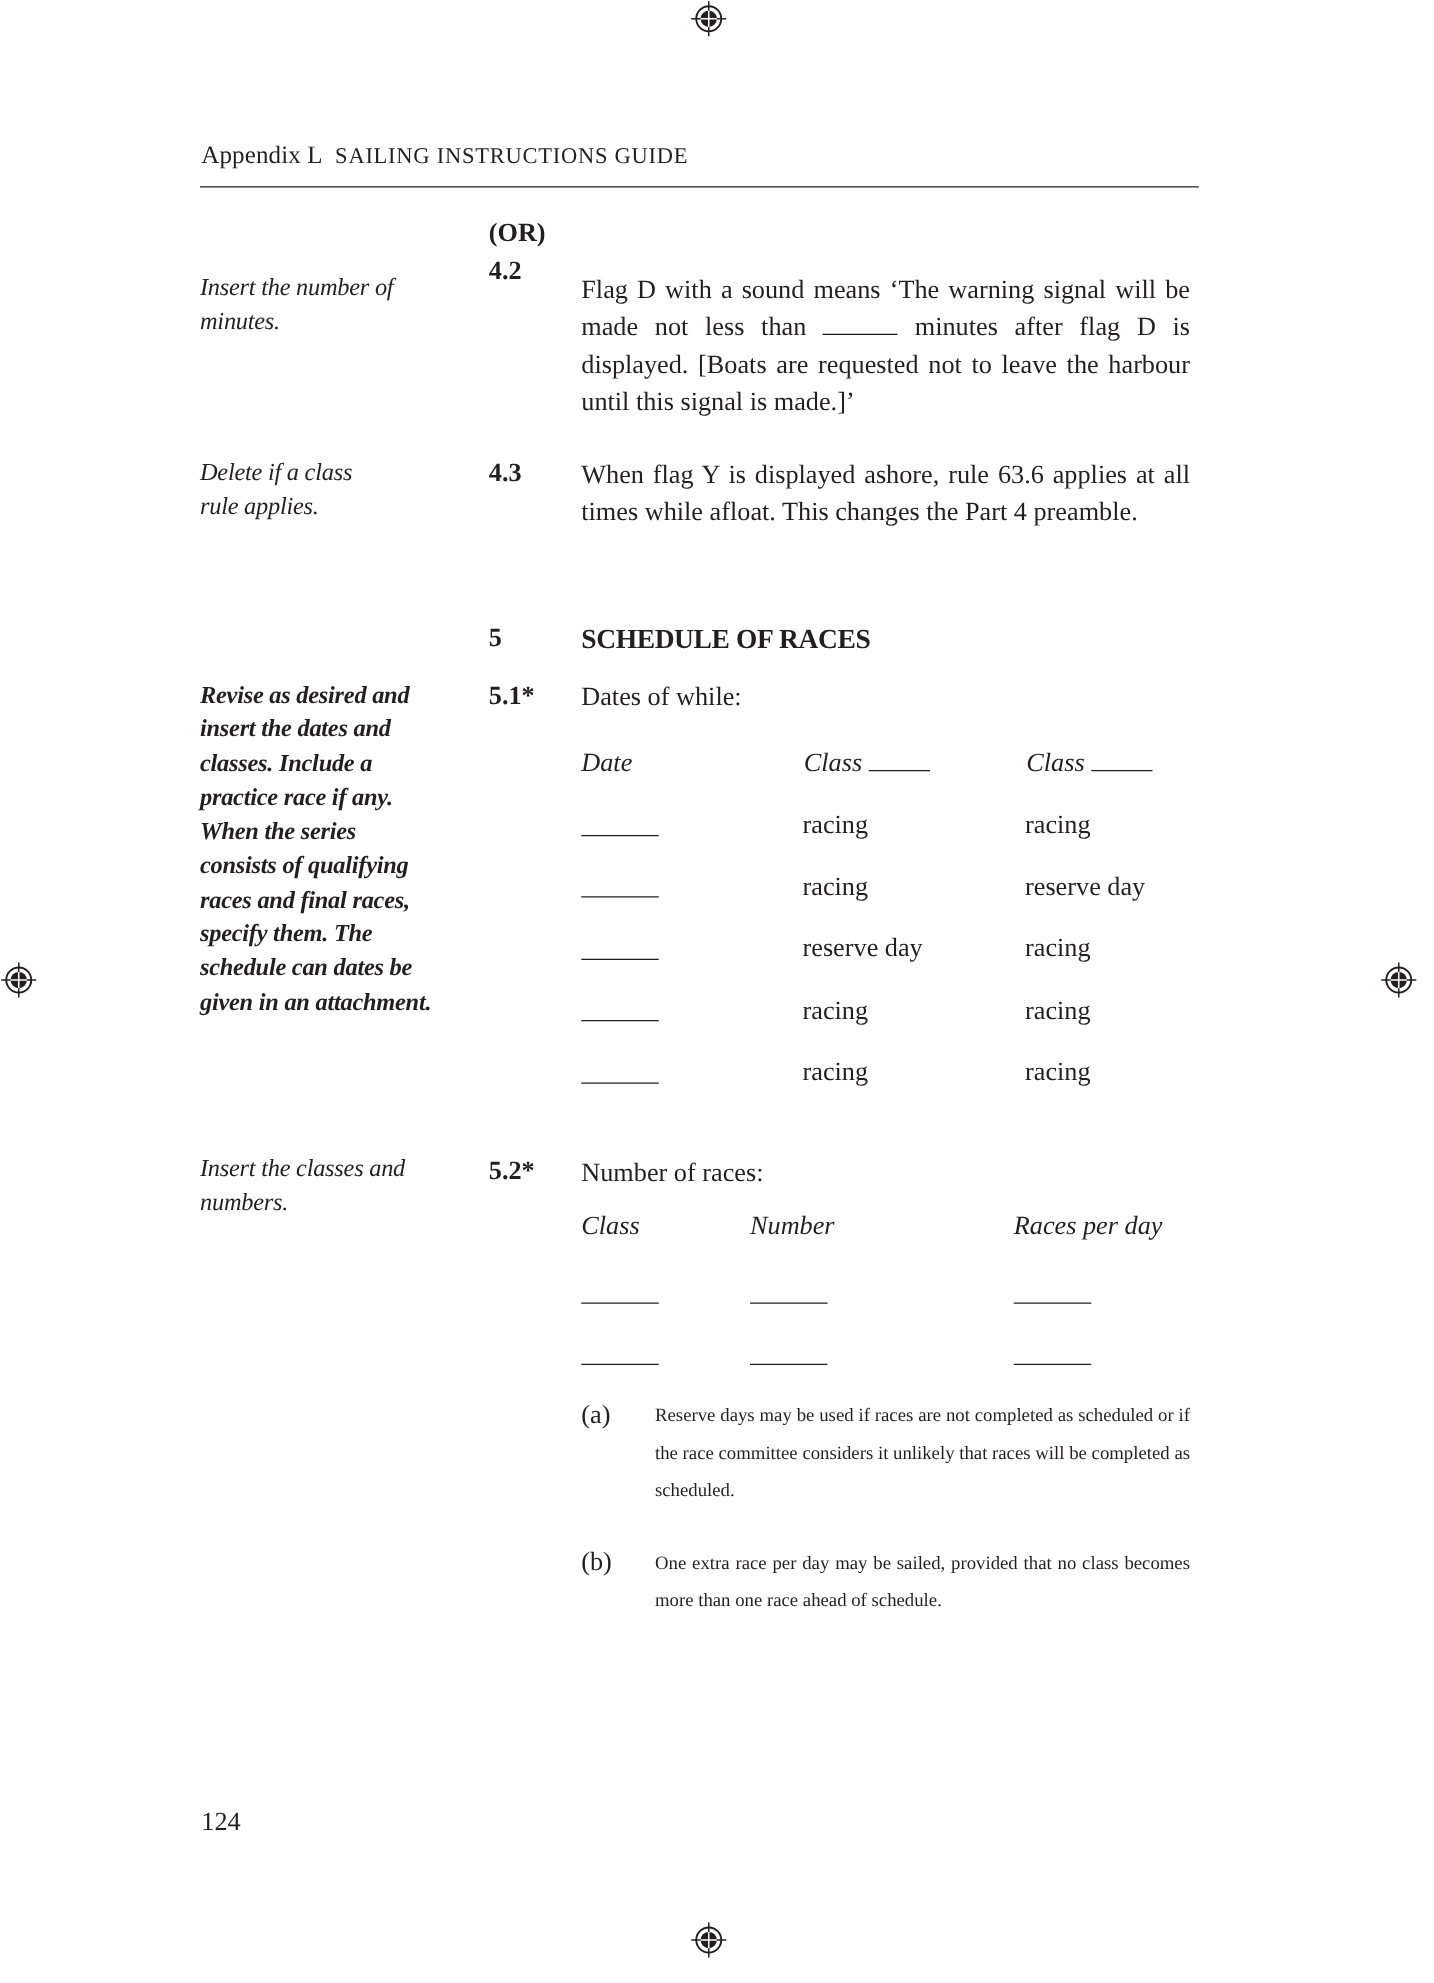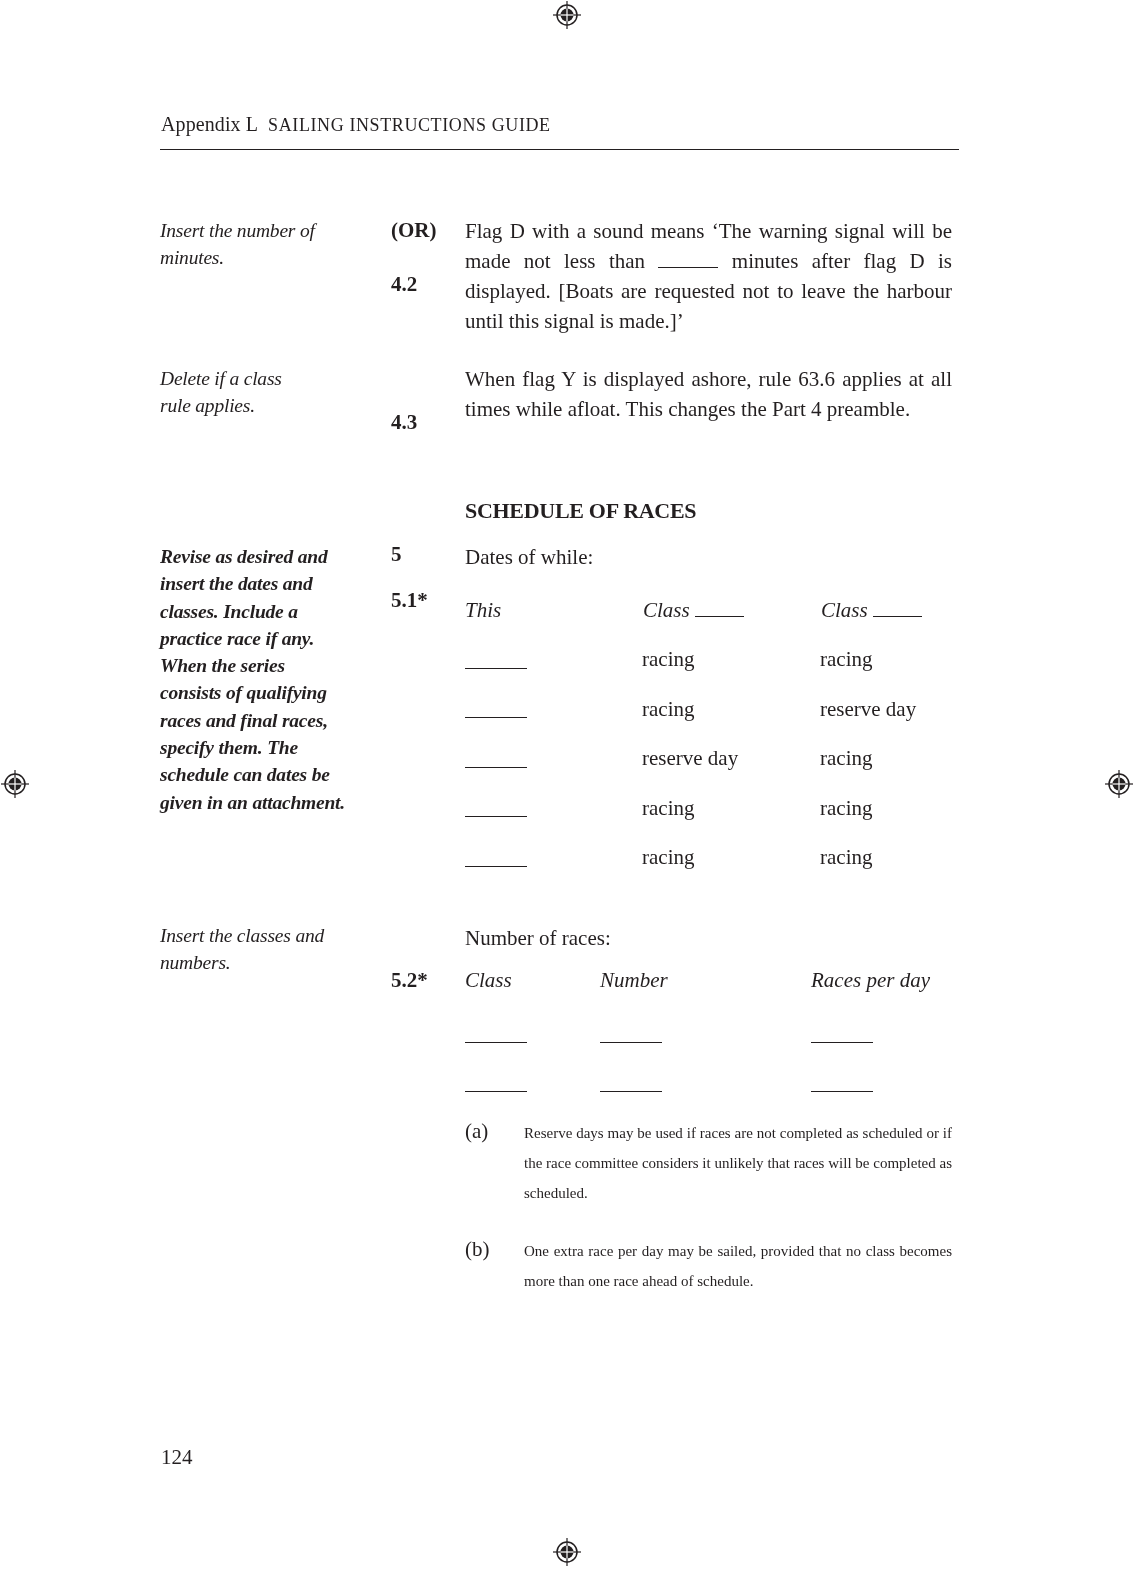--- a/index.html
+++ b/index.html
@@ -19,7 +19,7 @@
       left: 160px; width: 215px; font-style: italic; font-size: 19.5px; line-height: 27.3px;
       letter-spacing: -0.2px;
     }
-    .num { left: 391px; font-weight: bold; font-size: 21px; margin-top: 44px; }
+    .num { left: 391px; font-weight: bold; font-size: 21px; }
     .body-text { left: 465px; width: 487px; font-size: 21px; line-height: 30px; text-align: justify; }
     .heading { left: 465px; font-weight: bold; font-size: 22px; letter-spacing: -0.3px; }
     .cell { font-size: 21px; white-space: nowrap; }

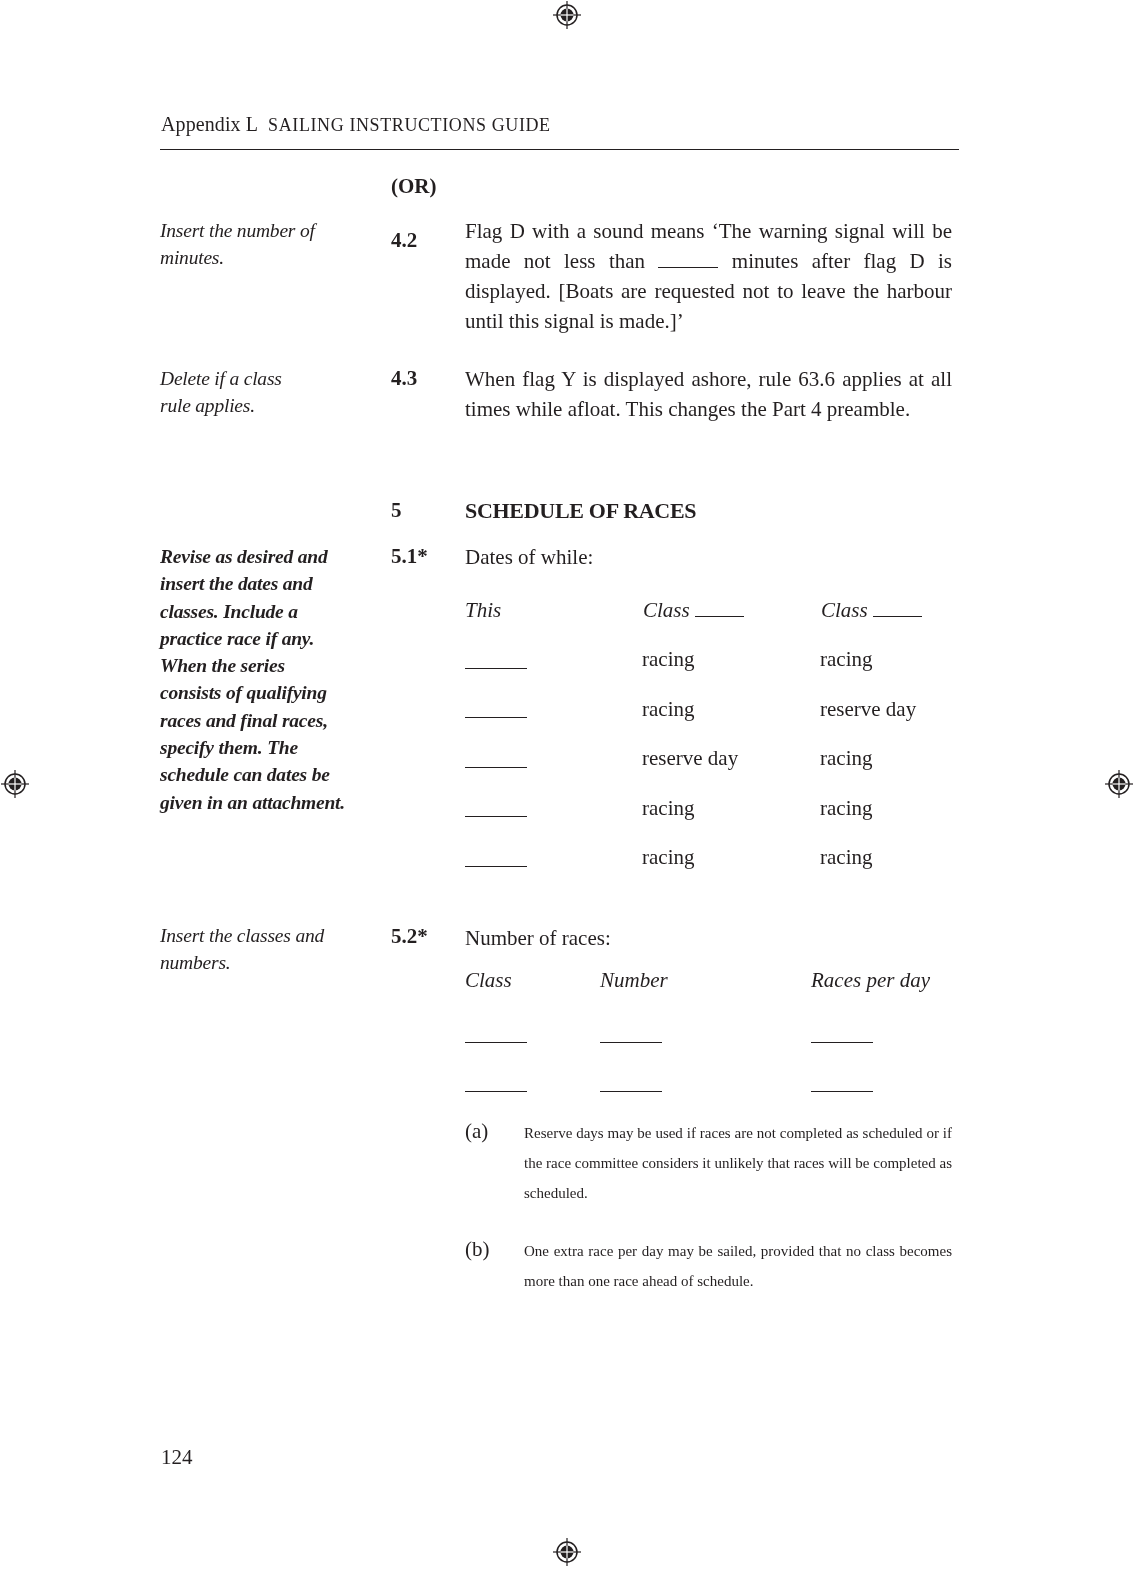--- a/index.html
+++ b/index.html
@@ -77,7 +77,7 @@
   <div>Insert the number of</div>
   <div>minutes.</div>
 </div>
-<div class="abs num" style="top:228px;text-align:center;">4.2</div>
+<div class="abs num" style="top:204px;text-align:center;">4.2</div>
 <div class="abs body-text" style="top:216px;">
   <span>Flag D with a sound means ‘The warning signal will be made not less than</span>
   <span class="blank" style="width:60px;"></span>

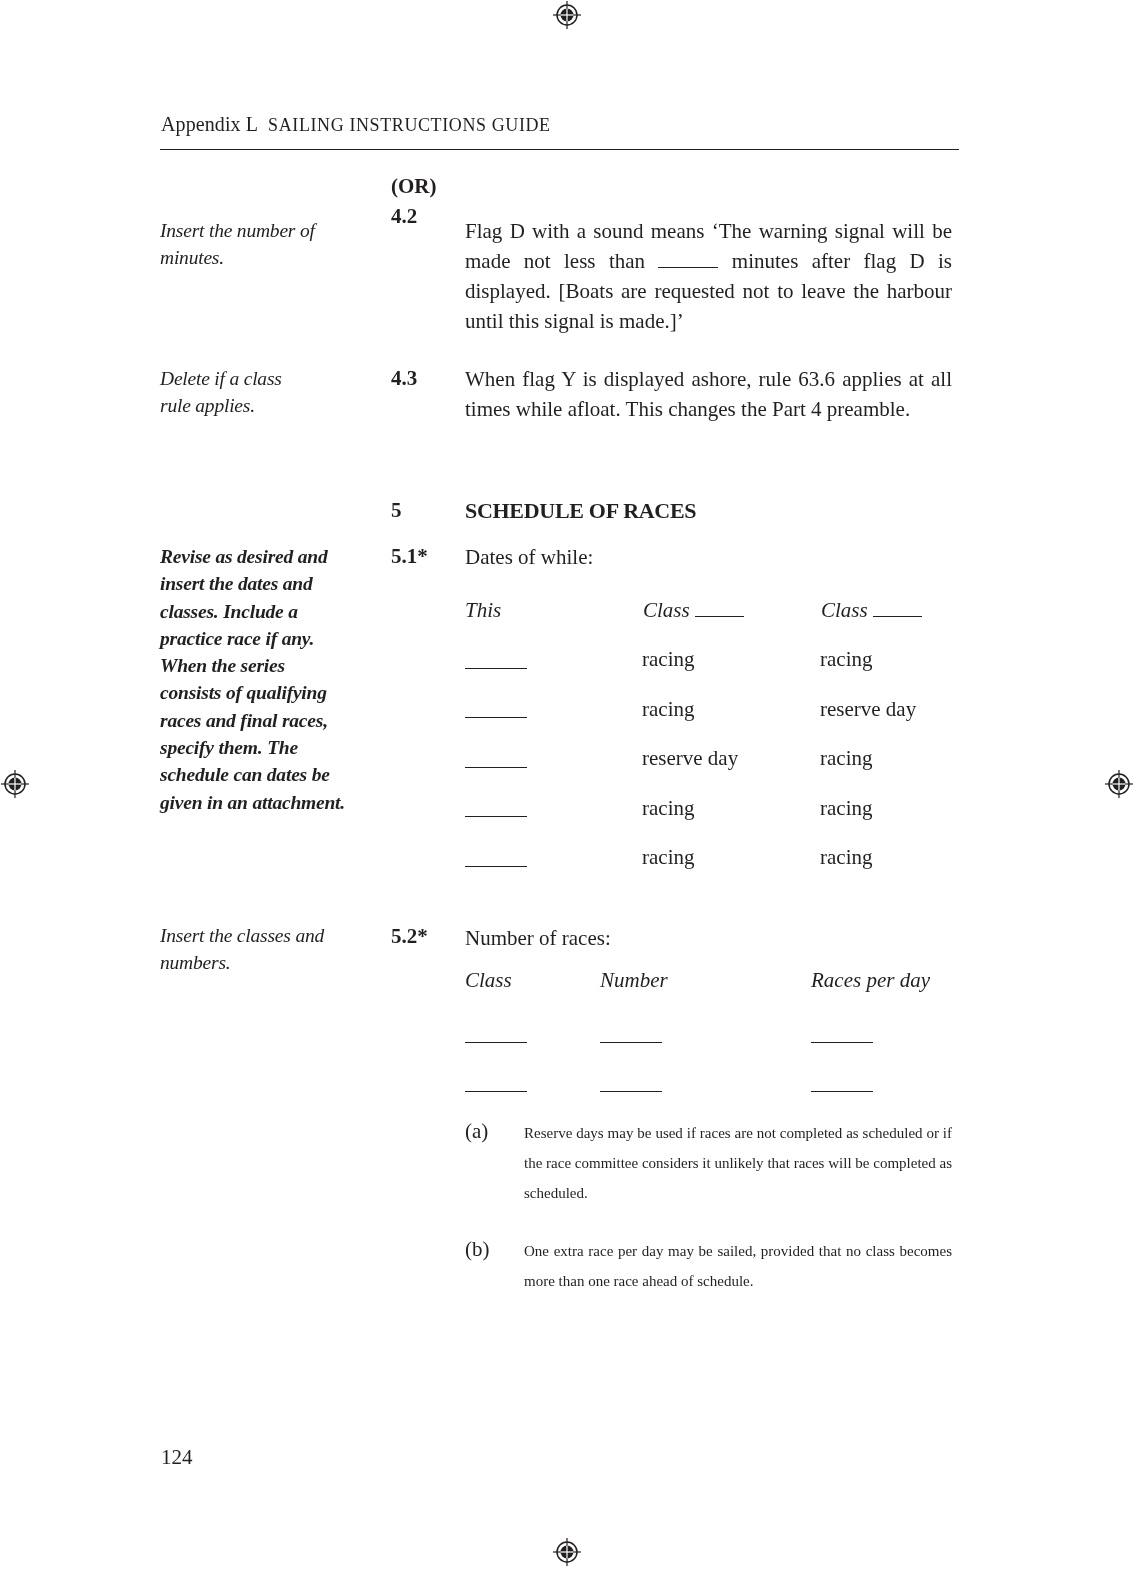--- a/index.html
+++ b/index.html
@@ -109,7 +109,7 @@
 <div class="abs num" style="top:544px;">5.1*</div>
 <div class="abs body-text" style="top:542px;">Dates of while:</div>
 
-<div class="abs hdr" style="left:465px;top:598px;">This</div>
+<div class="abs hdr" style="left:465px;top:598px;">Date</div>
 <div class="abs hdr" style="left:643px;top:598px;">
   <span>Class</span>
   <span class="blank" style="width:49px;"></span>

